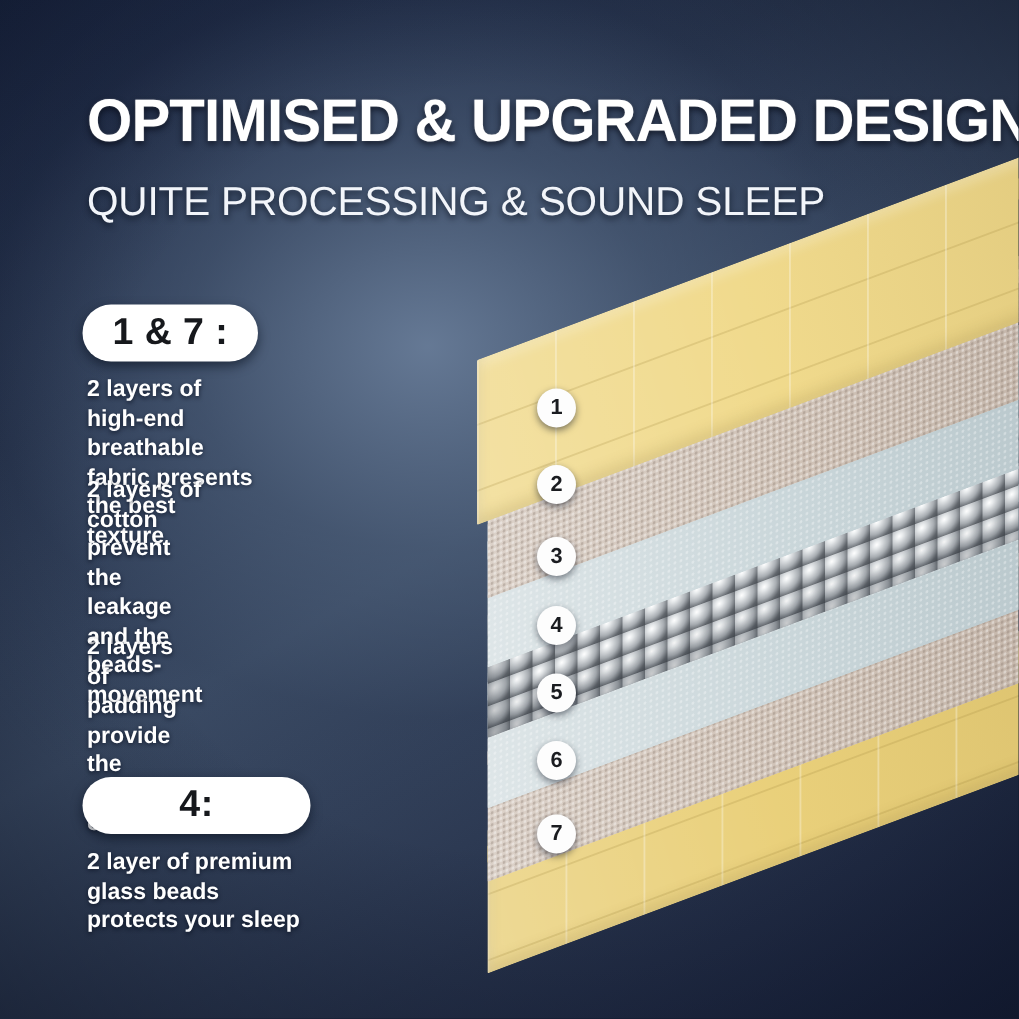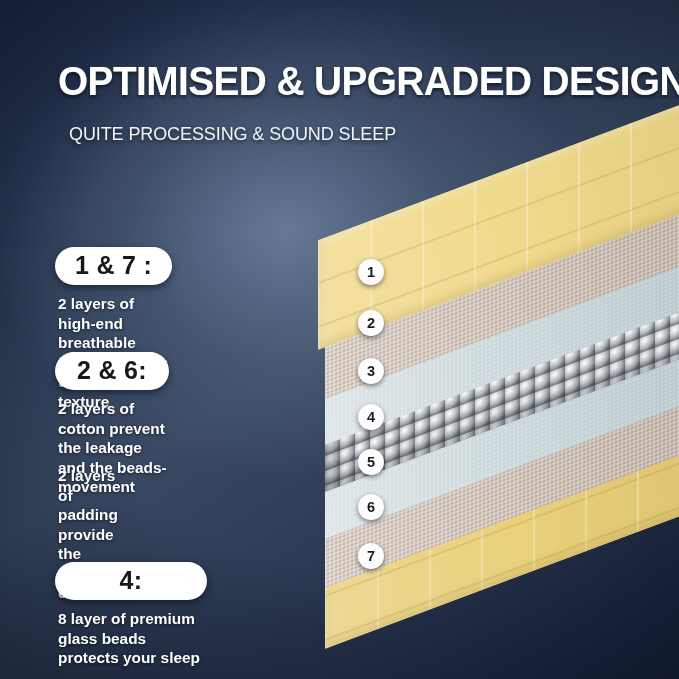--- a/index.html
+++ b/index.html
@@ -56,14 +56,13 @@
     position: absolute;
     left: 58px;
     top: 118px;
-    font-size: 18px;
+    font-size: 27px;
     line-height: 32px;
     font-weight: normal;
     letter-spacing: -0.1px;
     color: #f2f5fa;
     text-shadow: 0 2px 4px rgba(5,10,22,0.65);
     white-space: nowrap;
-    margin-left: 11px;
   }
 
   

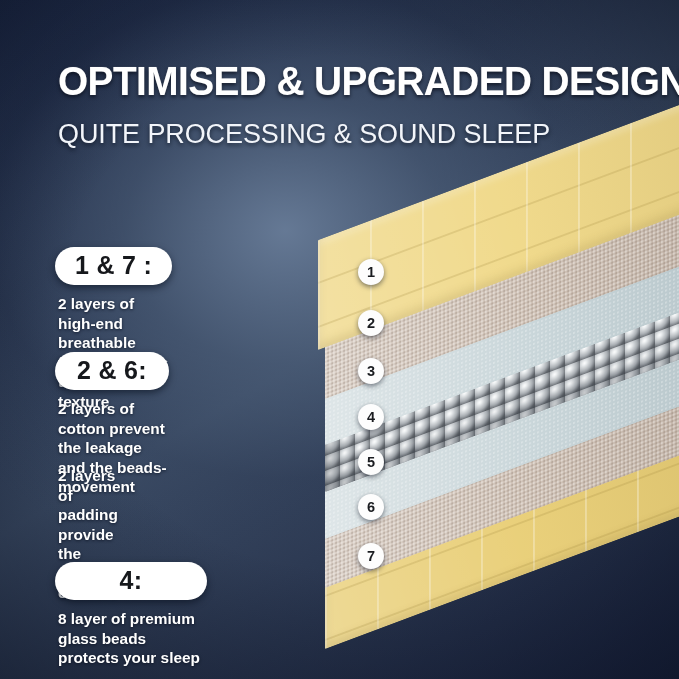--- a/index.html
+++ b/index.html
@@ -71,7 +71,7 @@
     left: 0; top: 0;
     z-index: 7;
   }
-  .block { position: absolute; left: 55px; margin-top: 44px; }
+  .block { position: absolute; left: 55px; }
   .pill {
     display: inline-block;
     background: #ffffff;

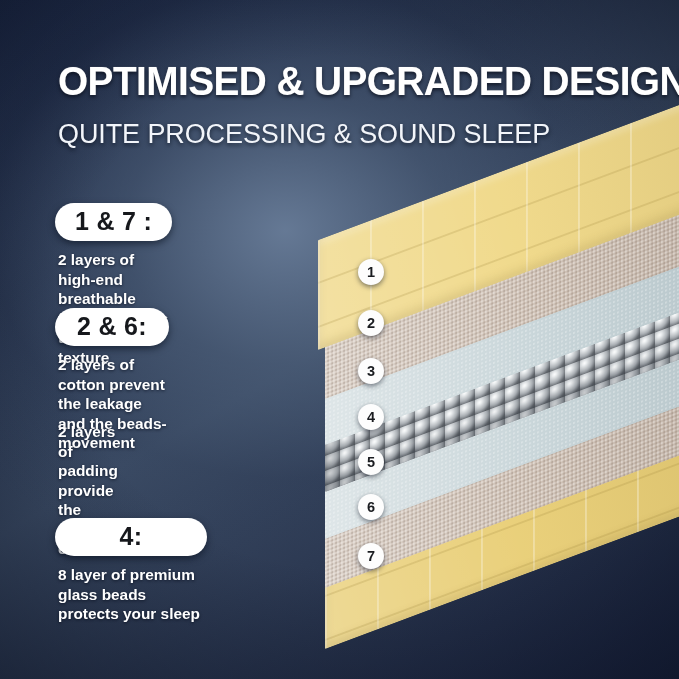--- a/index.html
+++ b/index.html
@@ -260,9 +260,6 @@
     </div>
 
     <div class="block" style="top:308px;">
-      <div class="pill">
-        <span class="pill-txt">2 &amp; 6:</span>
-      </div>
       <div class="block-body">2 layers of cotton prevent the leakage and the beads-movement</div>
     </div>
 

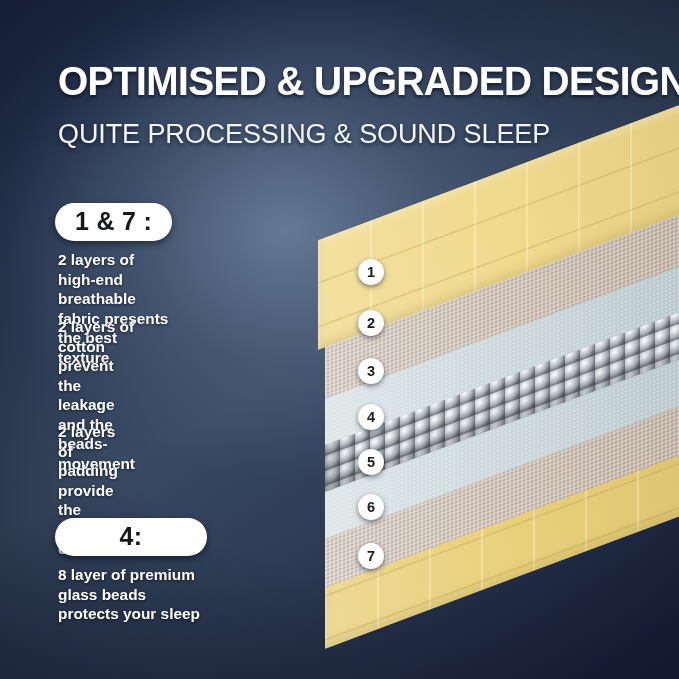--- a/index.html
+++ b/index.html
@@ -271,7 +271,7 @@
       <div class="pill" style="min-width:112px;">
         <span class="pill-txt">4:</span>
       </div>
-      <div class="block-body">8 layer of premium glass beads protects your sleep</div>
+      <div class="block-body">2 layer of premium glass beads protects your sleep</div>
     </div>
 
   </div>

